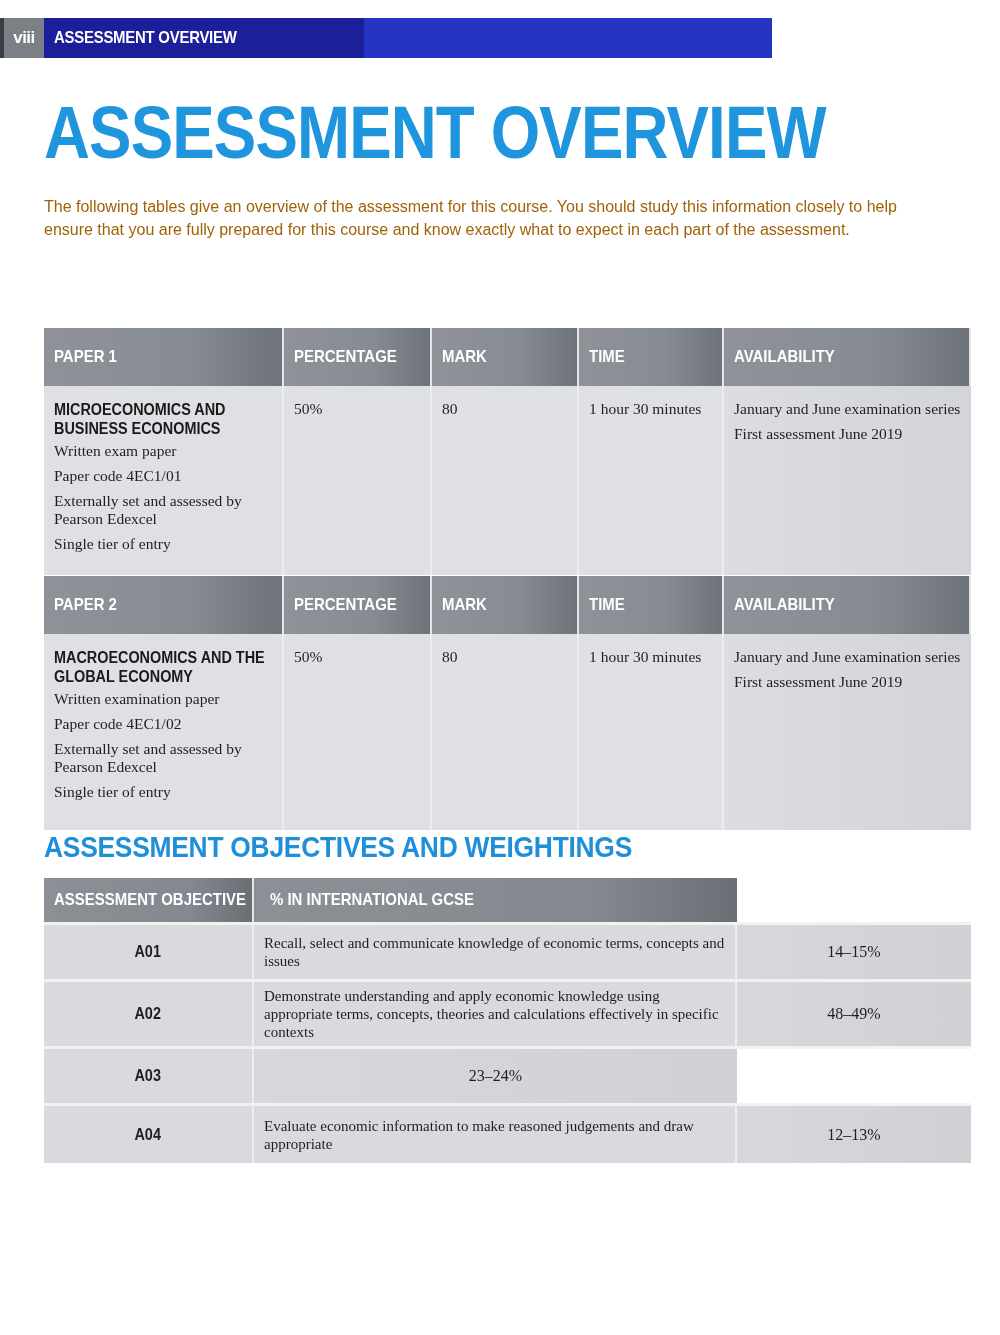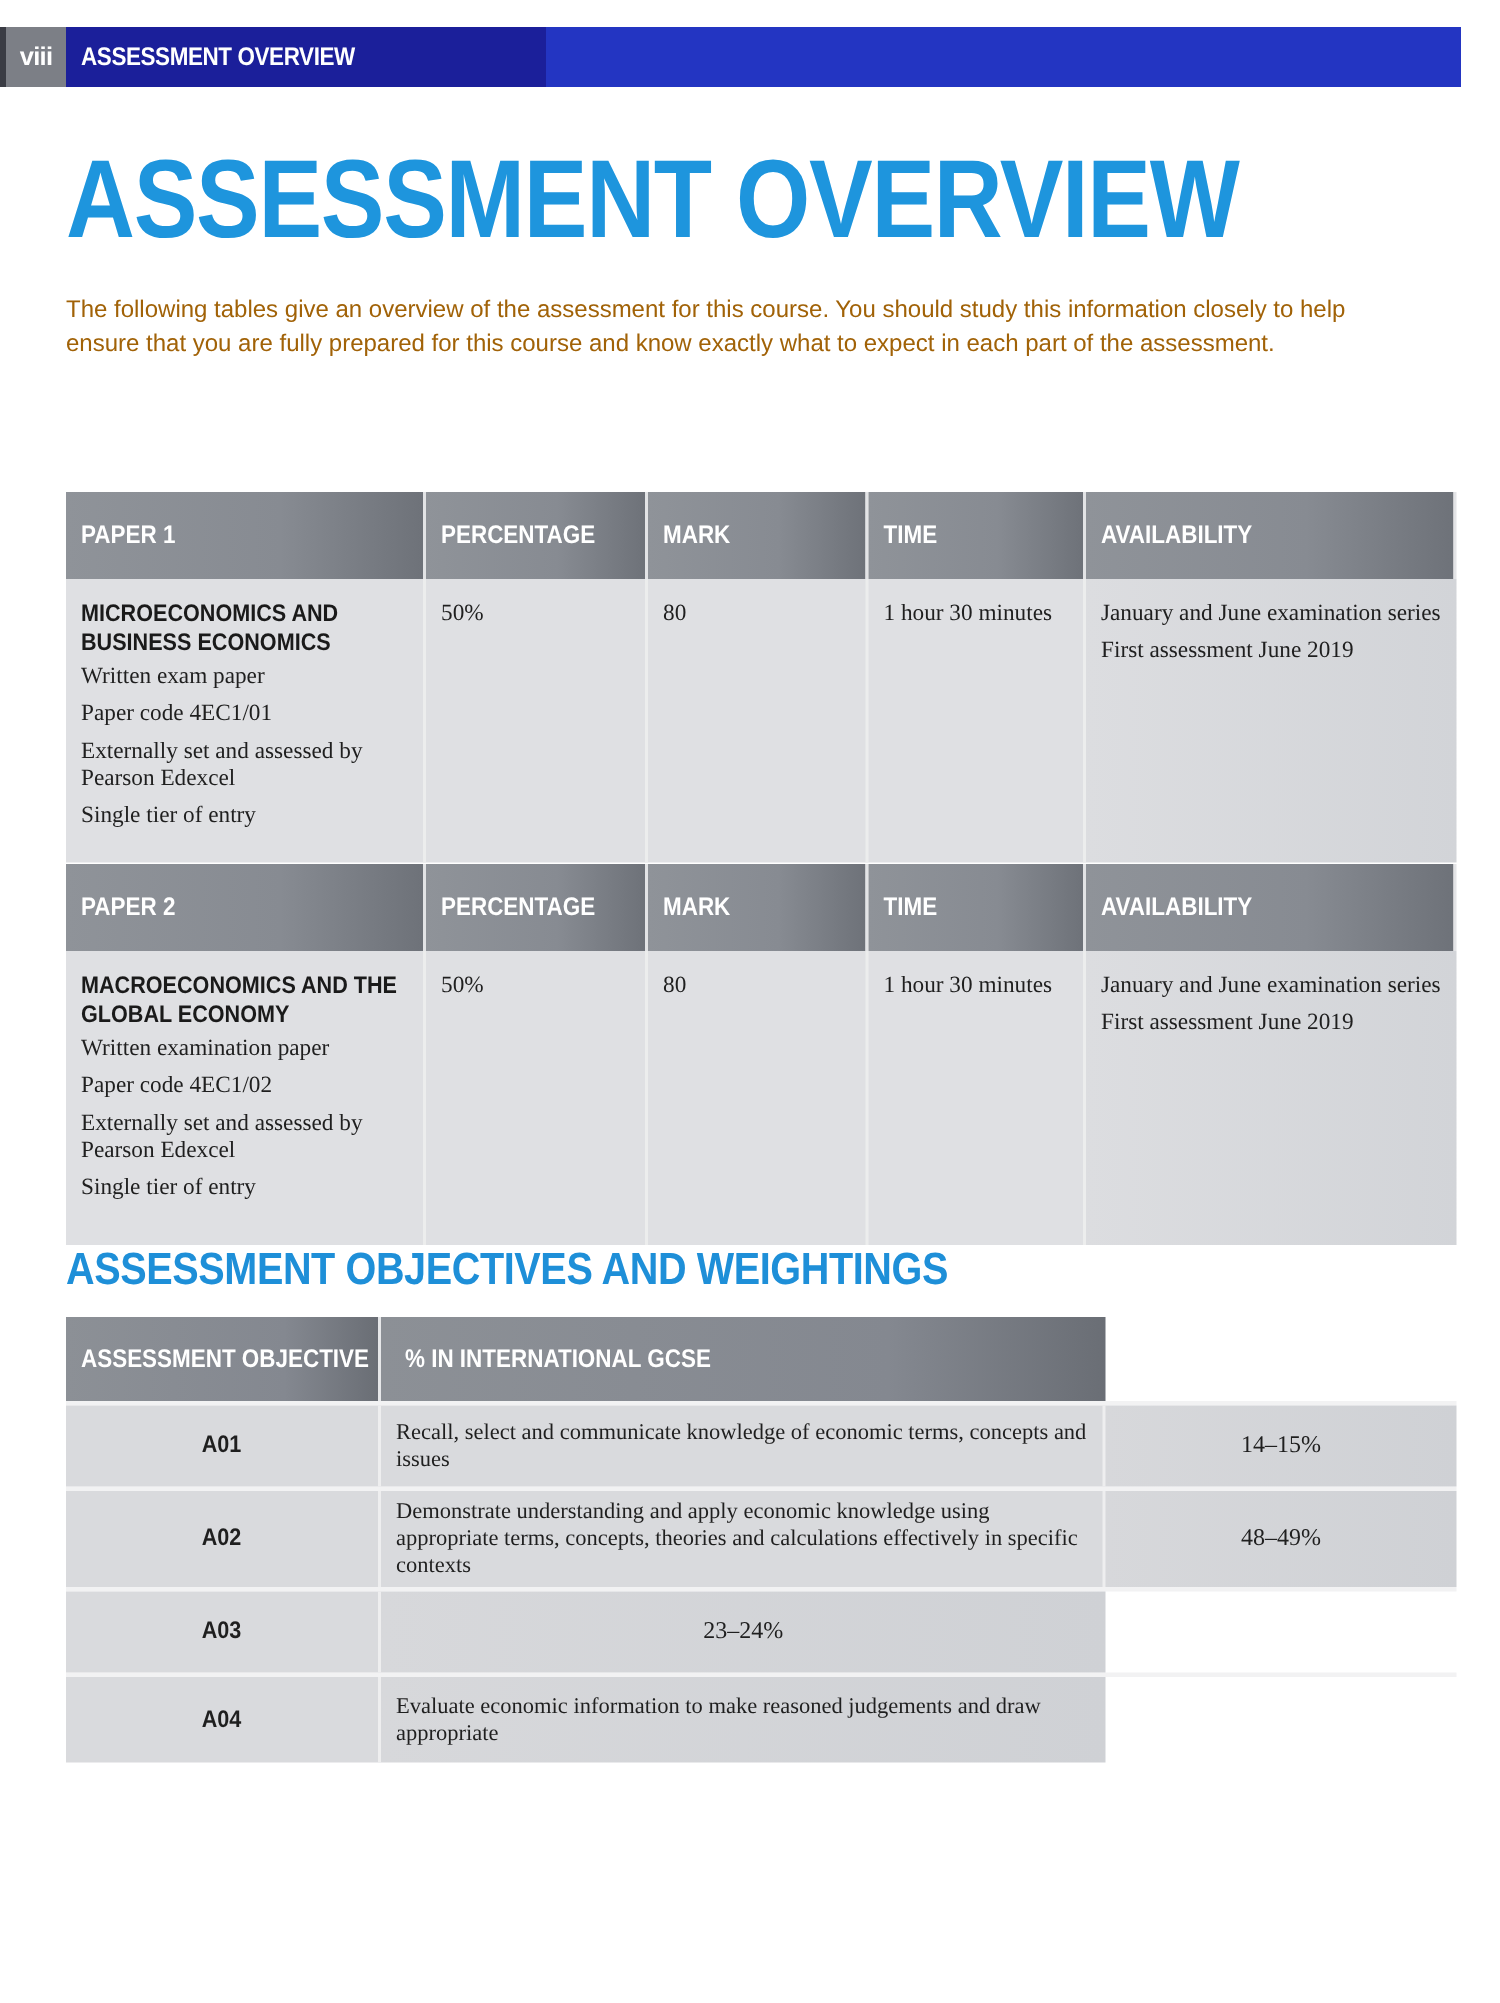--- a/index.html
+++ b/index.html
@@ -7,7 +7,7 @@
     body { position: relative; font-family: "Liberation Sans", sans-serif; color: #1e1e1e; }
 
     
-    .running-header { position: absolute; left: 0; top: 18px; width: 974px; height: 40px; display: flex; }
+    .running-header { position: absolute; left: 0; top: 18px; width: 772px; height: 40px; display: flex; }
     .page-num-wrap { width: 44px; height: 40px; background: #7c7f86; overflow: hidden; display:flex; align-items:center; justify-content:center; border-left: 4px solid #3a3c44; }
     .page-num-wrap span { color: #fff; font-weight: bold; font-size: 17px; font-family: "Liberation Sans", sans-serif; letter-spacing: -0.5px; }
     .header-band-dark { width: 320px; height: 40px; background: #1b1f9a; display: flex; align-items: center; padding-left: 10px; }

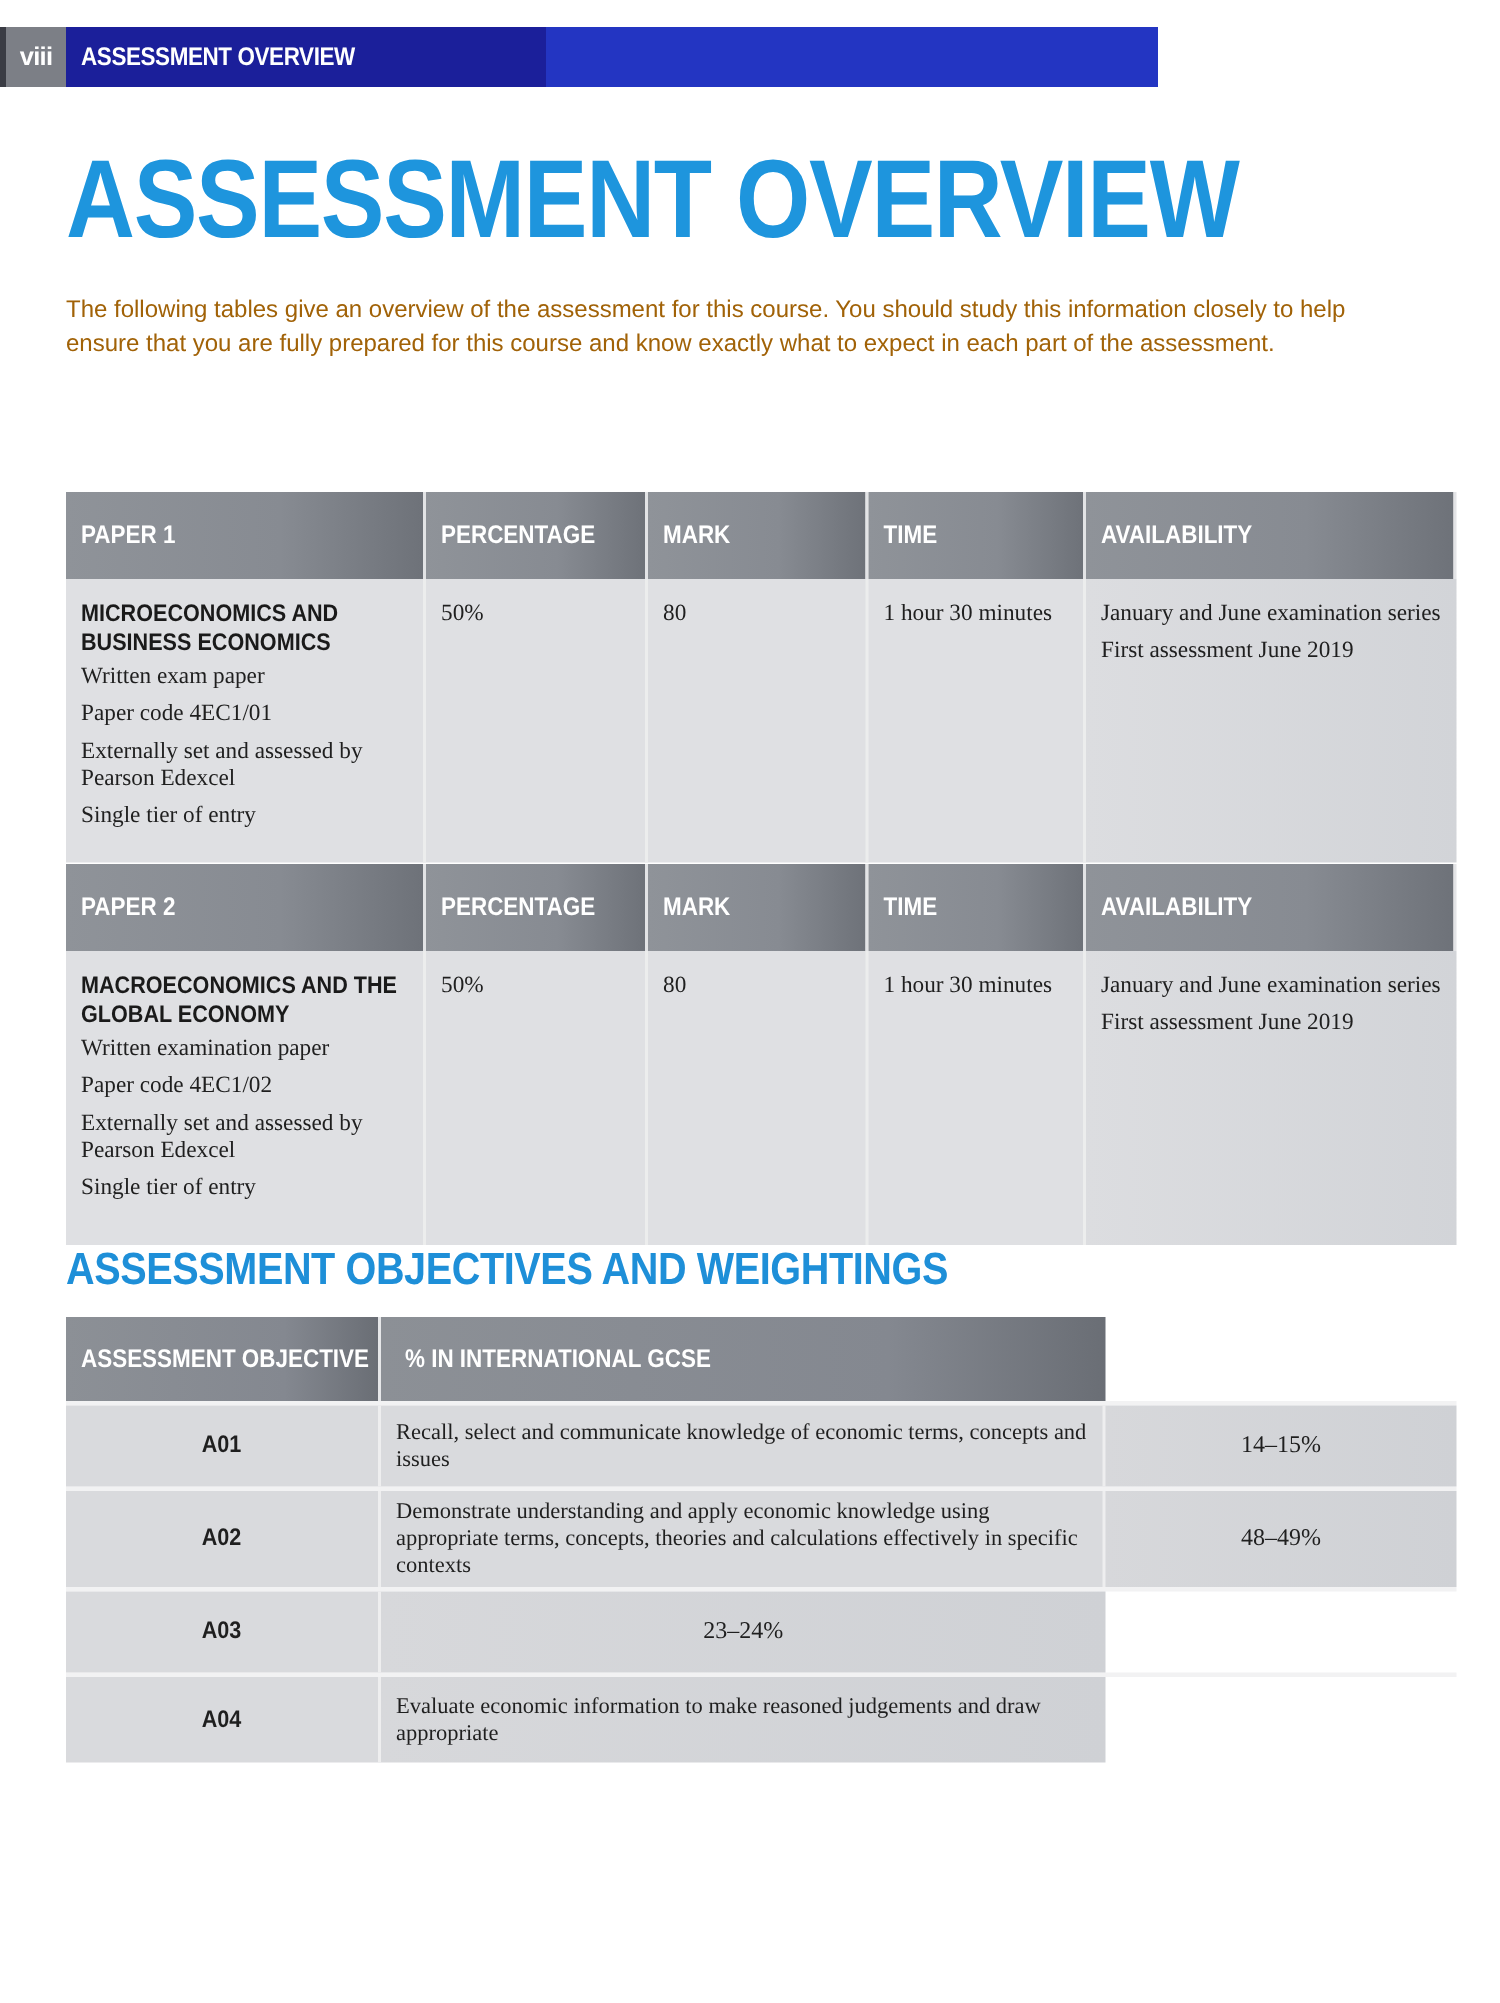--- a/index.html
+++ b/index.html
@@ -38,7 +38,7 @@
 
     
     .ao-table { position: absolute; left: 44px; top: 878px; width: 927px; }
-    .ao-head { display: grid; grid-template-columns: 210px 483px 234px; height: 56px; }
+    .ao-head { display: grid; grid-template-columns: 210px 483px 234px; height: 44px; }
     .ao-head .th { background: linear-gradient(to right, #8c9096, #848890 70%, #6a6e75); color: #fff; font-weight: bold; font-size: 17px; display: flex; align-items: center; padding-left: 10px; border-right: 2px solid #e6e7e9; }
     .ao-head .th:last-child { border-right: none; padding-left: 16px; }
     .ao-head .th span { display: inline-block; transform: scaleX(0.88); transform-origin: left; white-space: nowrap; }

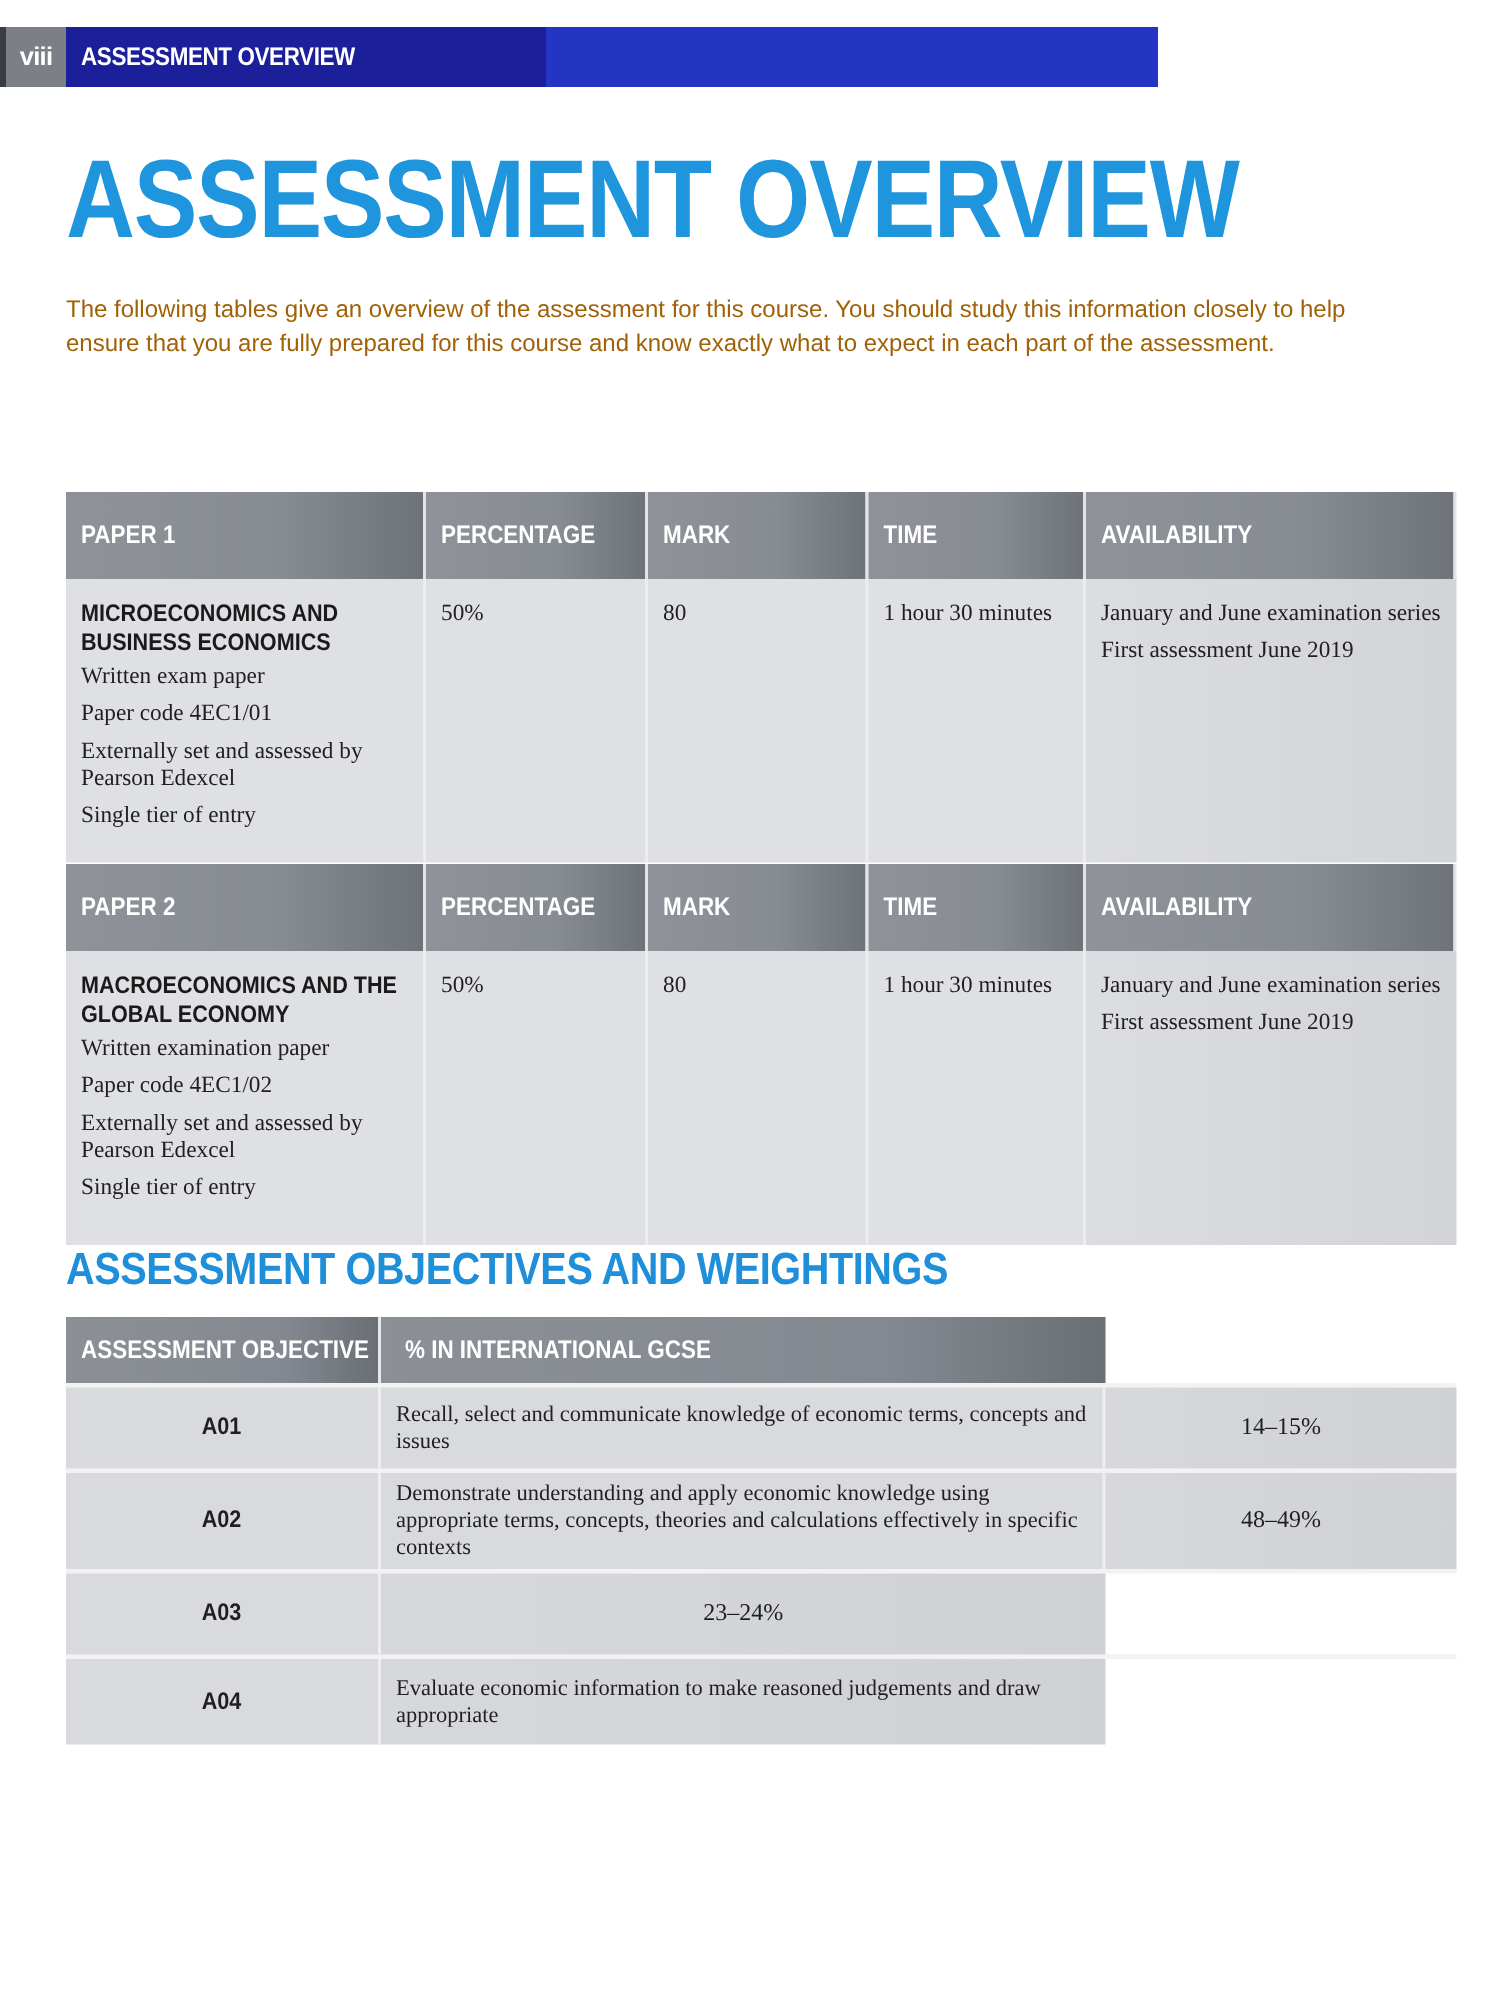--- a/index.html
+++ b/index.html
@@ -176,6 +176,7 @@
         <span>A04</span>
       </div>
     <div class="cell desc">Evaluate economic information to make reasoned judgements and draw appropriate</div>
+    <div class="cell weight">12–13%</div>
   </div>
 </div>
 

